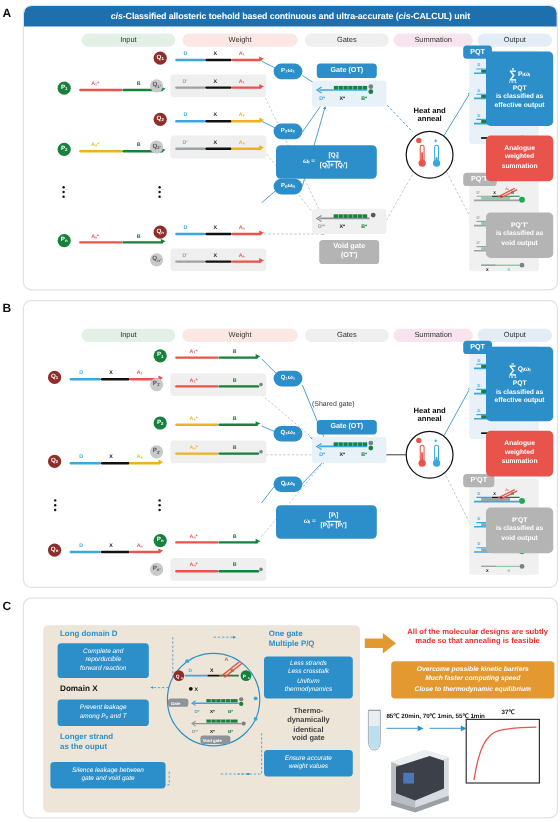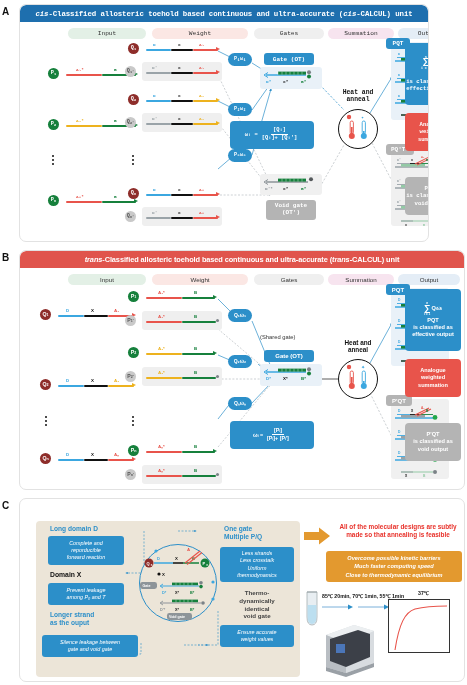--- a/index.html
+++ b/index.html
@@ -174,7 +174,7 @@
 
 <div class="panel-letter" style="left:2px; top:6px;">A</div>
 
-<div class="panel-box" style="left:19px; top:4px; width:410px; height:238px;font-family:Liberation Mono, monospace;">
+<div class="panel-box" style="left:19px; top:4px; width:446px; height:238px;">
 
   <div class="panel-title" style="background:#1e6fae;">
     <span><i>cis</i><span>-Classified allosteric toehold based continuous and ultra-accurate (</span><i>cis</i><span>-CALCUL) unit</span></span>

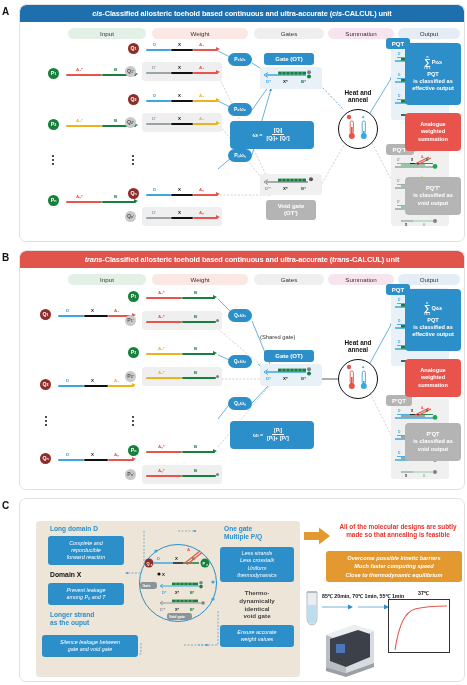--- a/index.html
+++ b/index.html
@@ -570,9 +570,6 @@
 
 <div class="panel-box" style="left:19px; top:250px; width:446px; height:240px;">
 
-  <div class="panel-title" style="background:#e0544c;">
-    <span><i>trans</i><span>-Classified allosteric toehold based continuous and ultra-accurate (</span><i>trans</i><span>-CALCUL) unit</span></span>
-  </div>
 
   <div class="colhead" style="left:48px; top:23px; width:78px; background:#e3f0e6;">Input</div>
   <div class="colhead" style="left:132px; top:23px; width:96px; background:#fbe7e4;">Weight</div>

